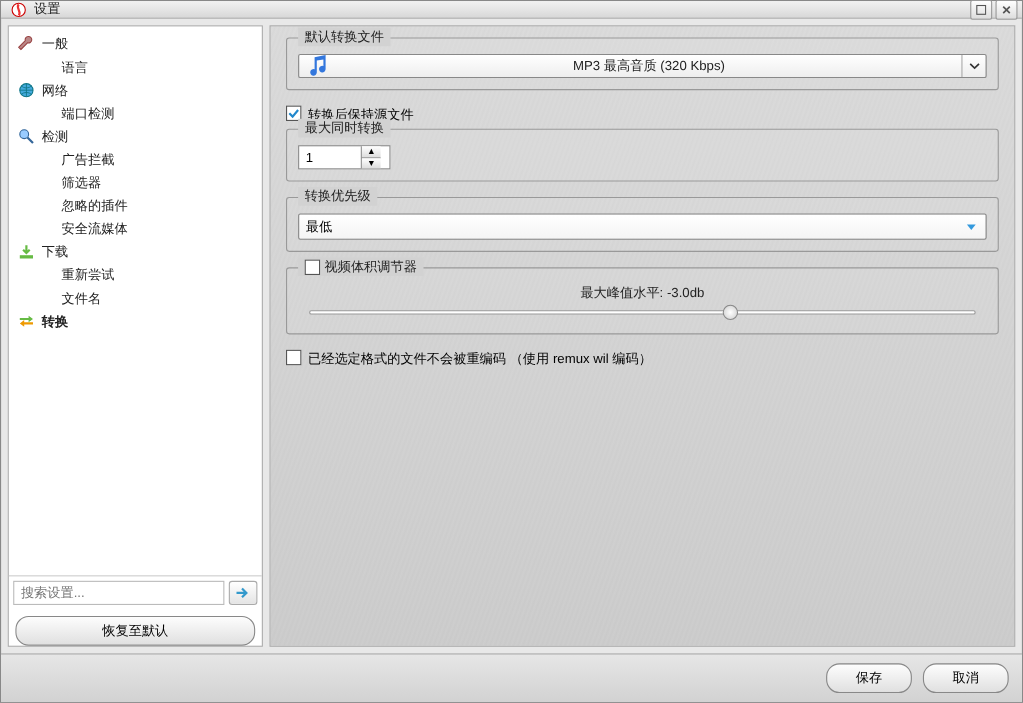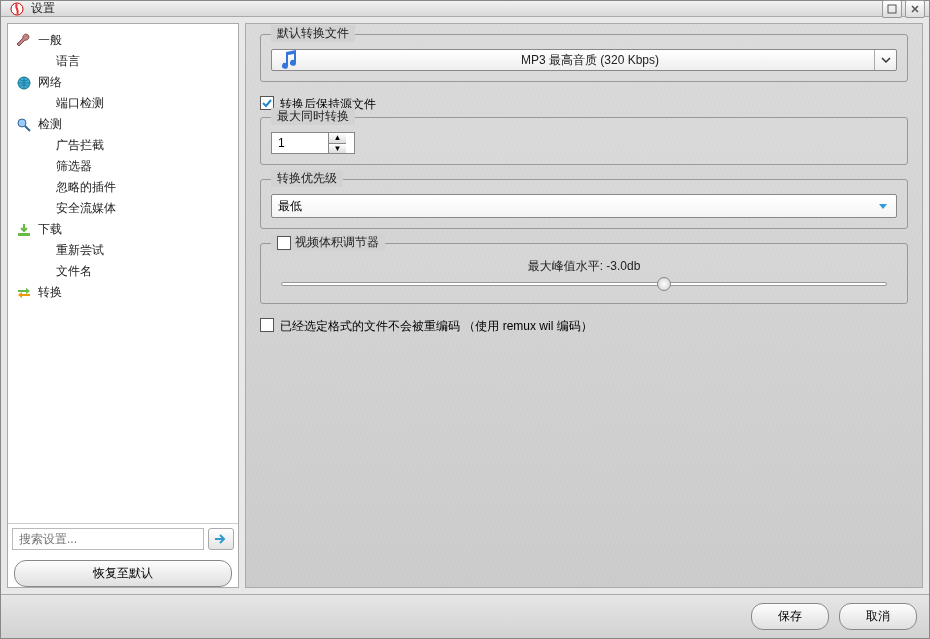--- a/index.html
+++ b/index.html
@@ -12,7 +12,7 @@
 .body{flex:1;display:flex;padding:6px;gap:6px;min-height:0}
 .sidebar{width:232px;display:flex;flex-direction:column;background:#fff;border:1px solid #aaa}
 .tree{flex:1;overflow:auto;padding:6px 4px}
-.cat{display:flex;align-items:center;gap:6px;padding:2px 4px;cursor:pointer;color:#222}
+.cat{display:flex;gap:6px;padding:2px 4px;cursor:pointer;color:#222}
 .cat.sel{font-weight:normal}
 .sub{padding:2px 4px 2px 44px;cursor:pointer;color:#222}
 .ico{width:16px;height:16px;flex-shrink:0}

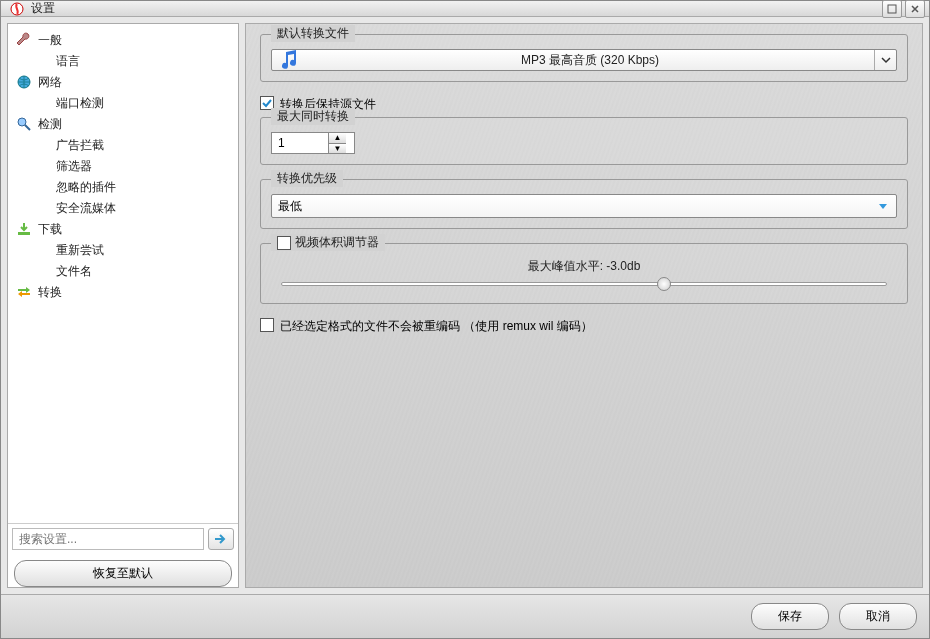--- a/index.html
+++ b/index.html
@@ -13,7 +13,7 @@
 .sidebar{width:232px;display:flex;flex-direction:column;background:#fff;border:1px solid #aaa}
 .tree{flex:1;overflow:auto;padding:6px 4px}
 .cat{display:flex;gap:6px;padding:2px 4px;cursor:pointer;color:#222}
-.cat.sel{font-weight:normal}
+.cat.sel{font-weight:bold}
 .sub{padding:2px 4px 2px 44px;cursor:pointer;color:#222}
 .ico{width:16px;height:16px;flex-shrink:0}
 .searchrow{display:flex;border-top:1px solid #ccc;padding:4px;gap:4px;align-items:center}

